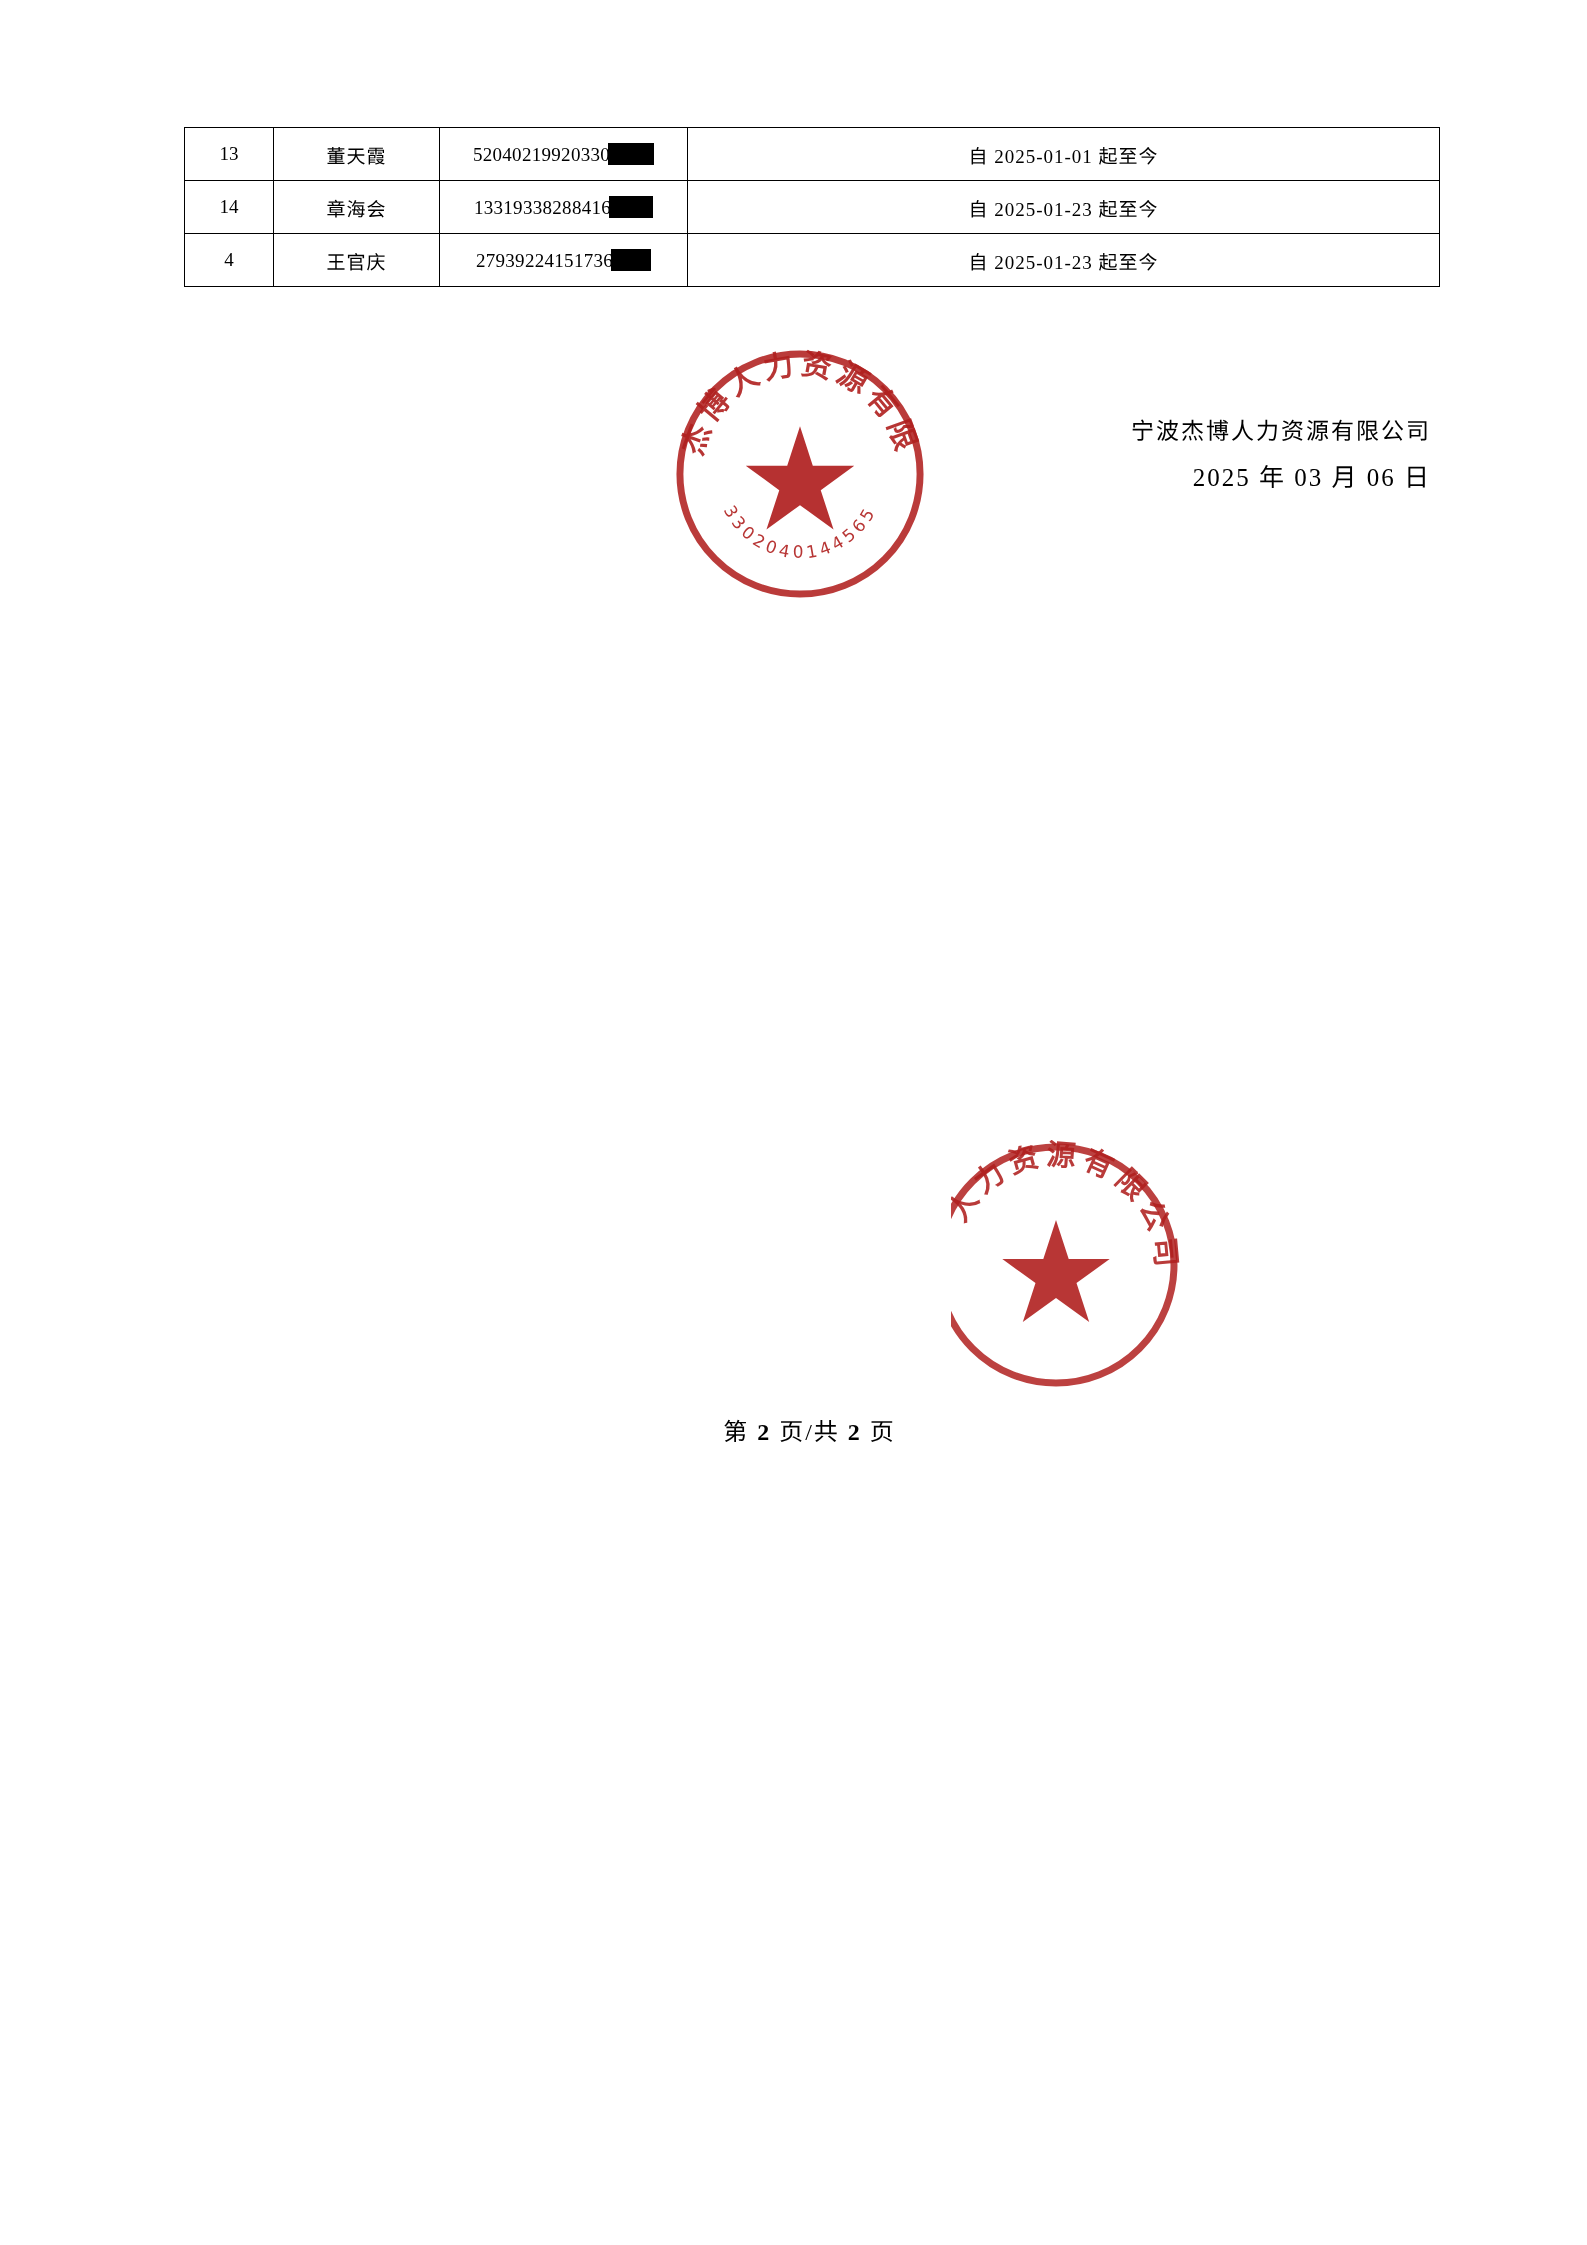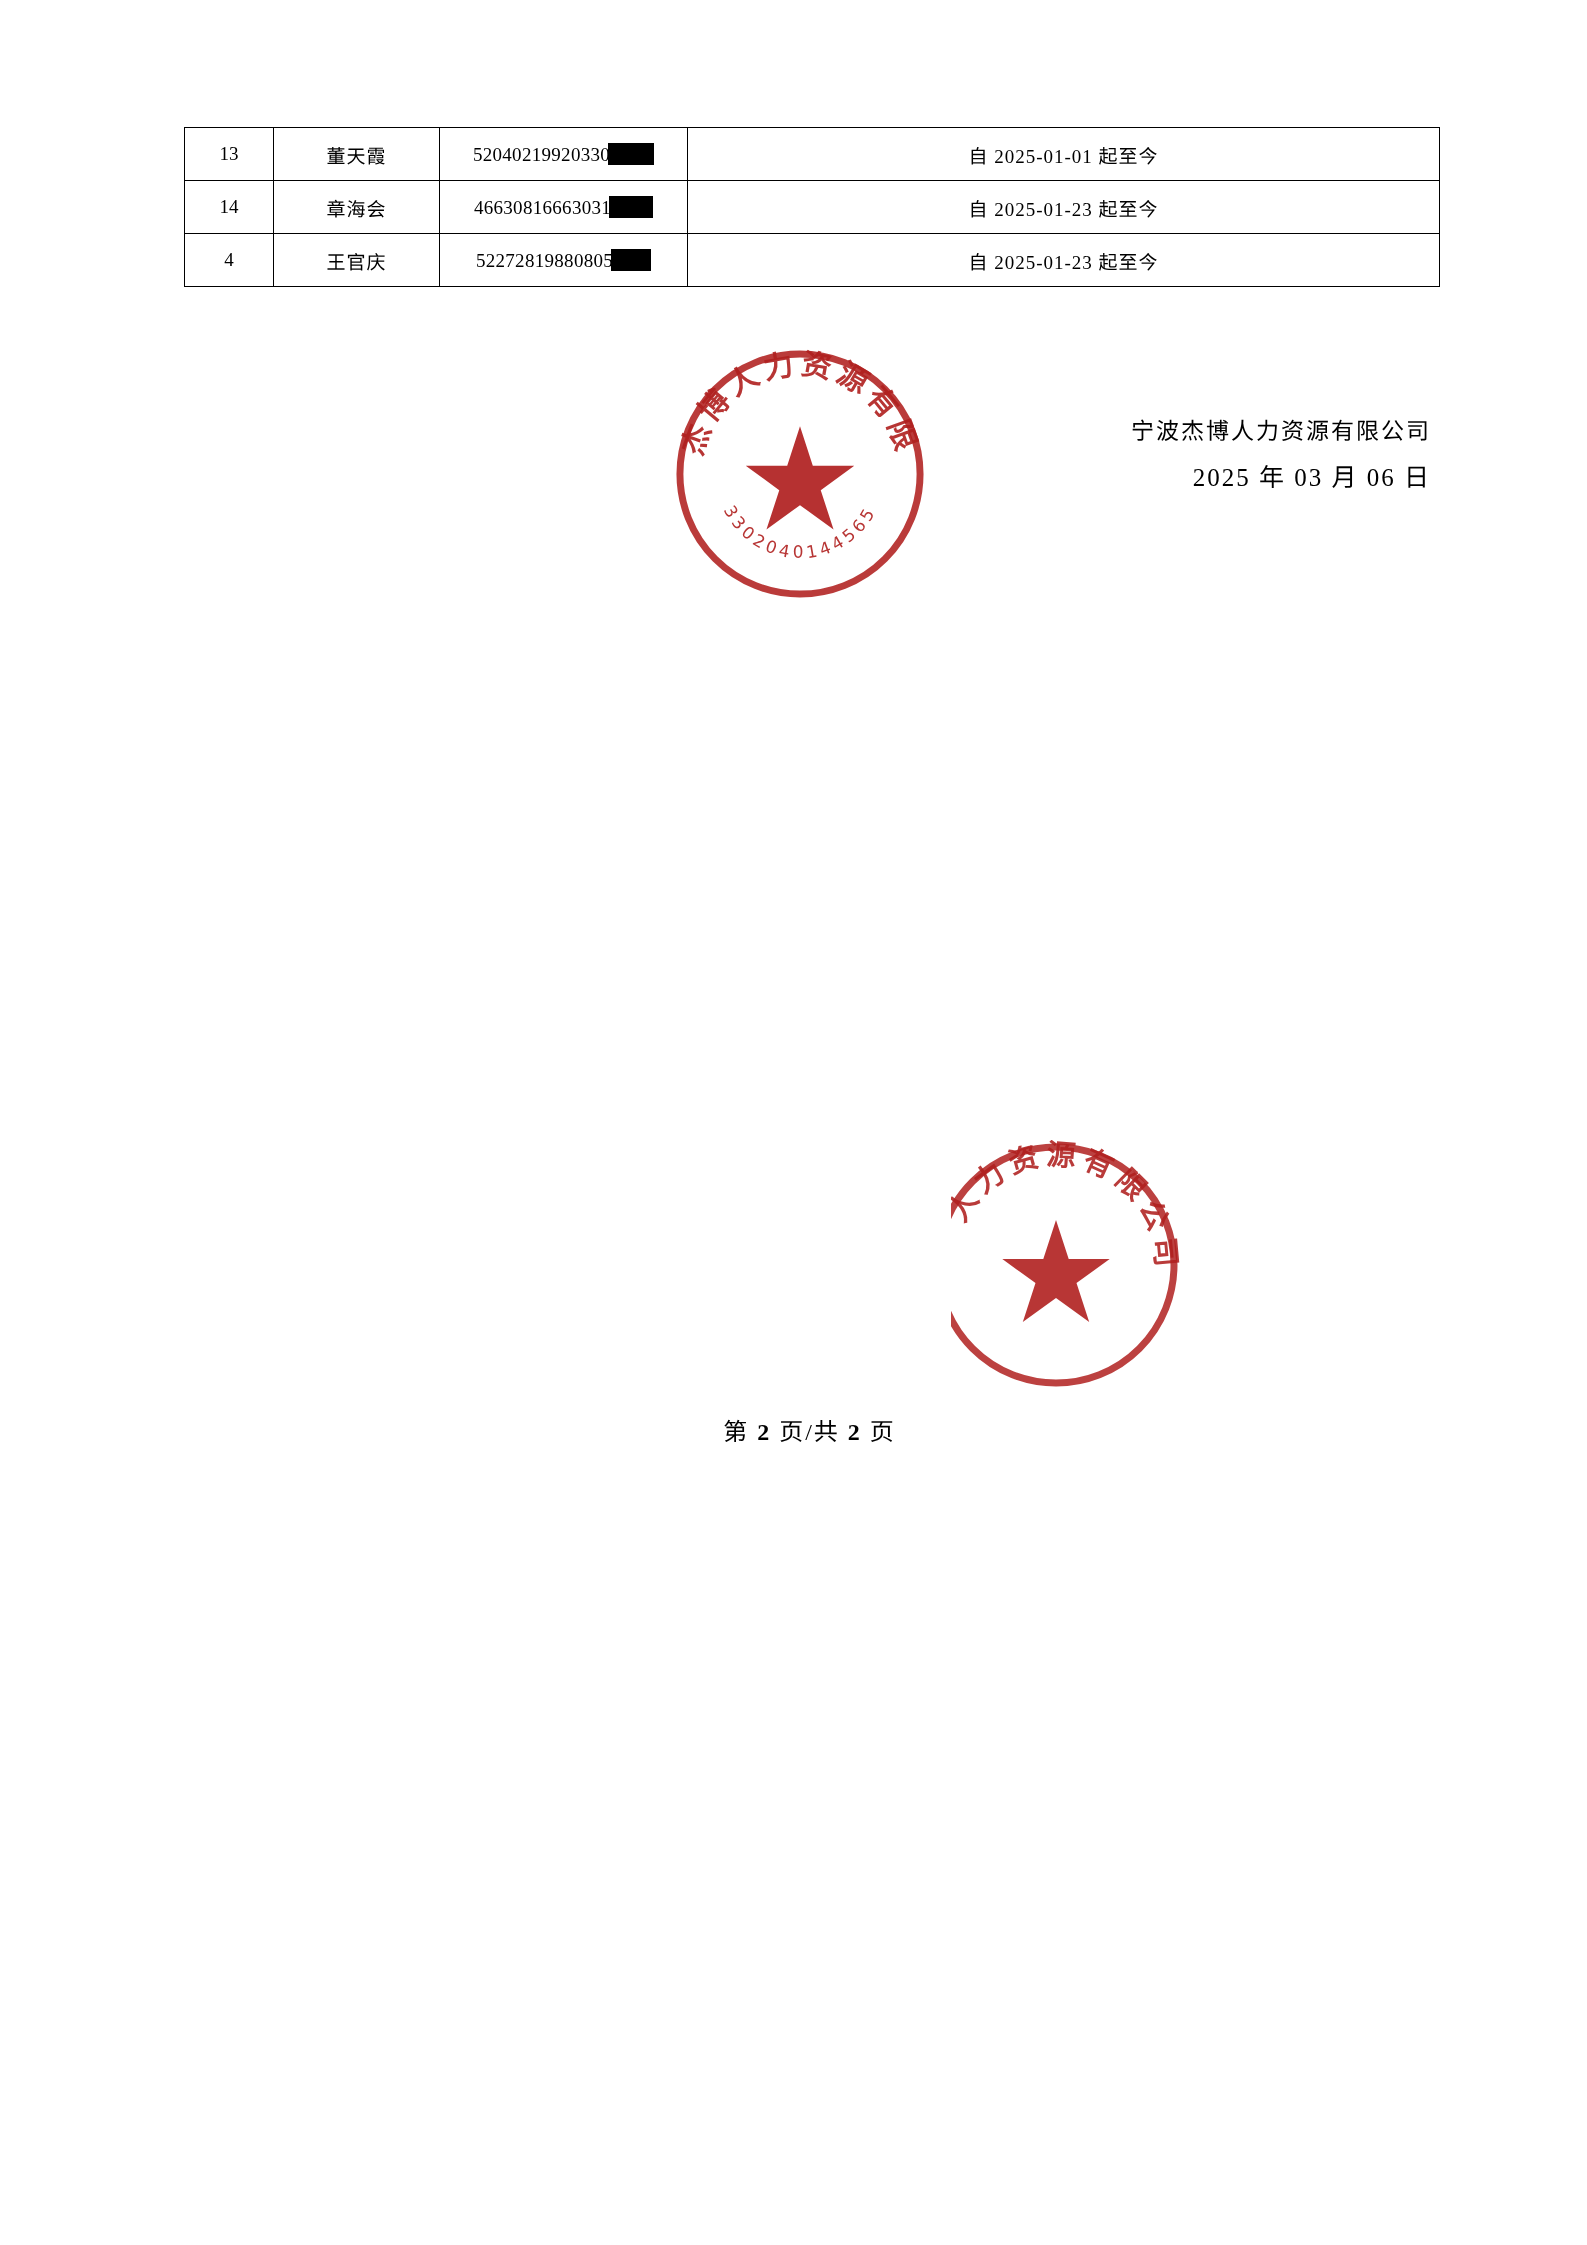--- a/index.html
+++ b/index.html
@@ -142,7 +142,7 @@
       <tr>
         <td class="col-idx cell-idx">14</td>
         <td class="col-name cell-name">章海会</td>
-        <td class="col-id cell-id"><span>46630816663031</span><span class="redact r-w2"></span></td>
+        <td class="col-id cell-id"><span>13319338288416</span><span class="redact r-w2"></span></td>
         <td class="col-period cell-period">自 2025-01-23 起至今</td>
       </tr>
       <tr>

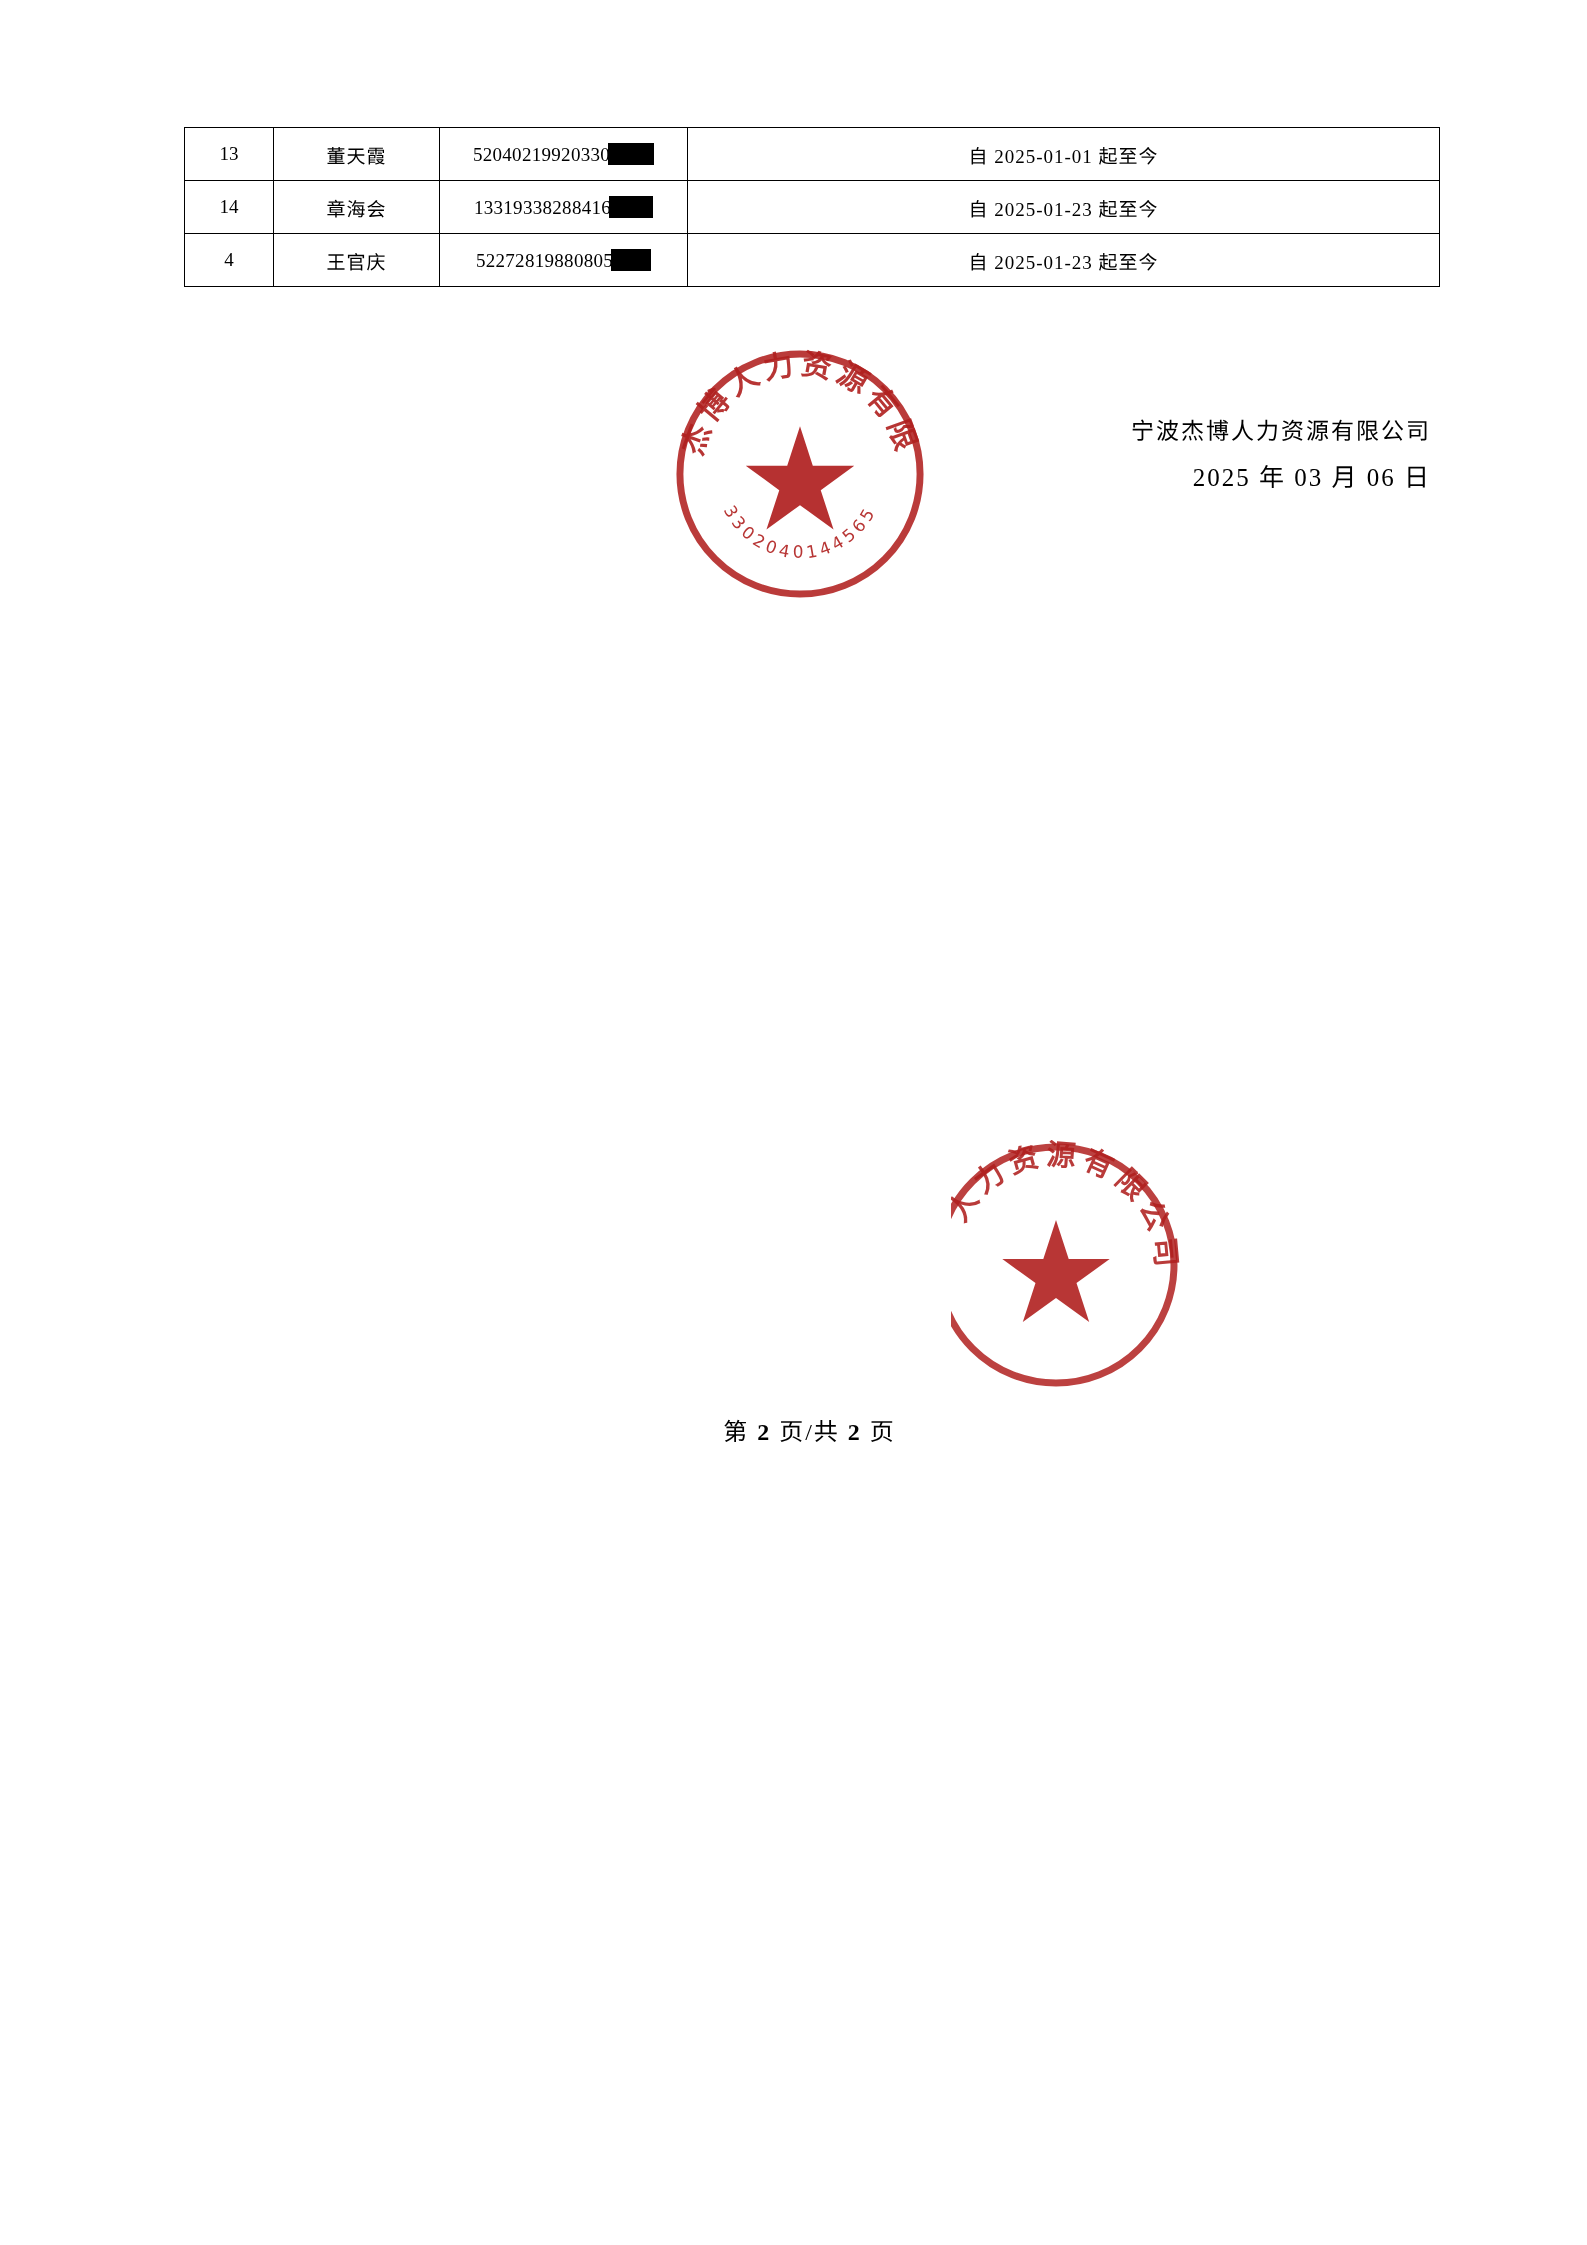--- a/index.html
+++ b/index.html
@@ -148,7 +148,7 @@
       <tr>
         <td class="col-idx cell-idx">4</td>
         <td class="col-name cell-name">王官庆</td>
-        <td class="col-id cell-id"><span>52272819880805</span><span class="redact r-w3"></span></td>
+        <td class="col-id cell-id"><span>27939224151736</span><span class="redact r-w3"></span></td>
         <td class="col-period cell-period">自 2025-01-23 起至今</td>
       </tr>
     </tbody>

